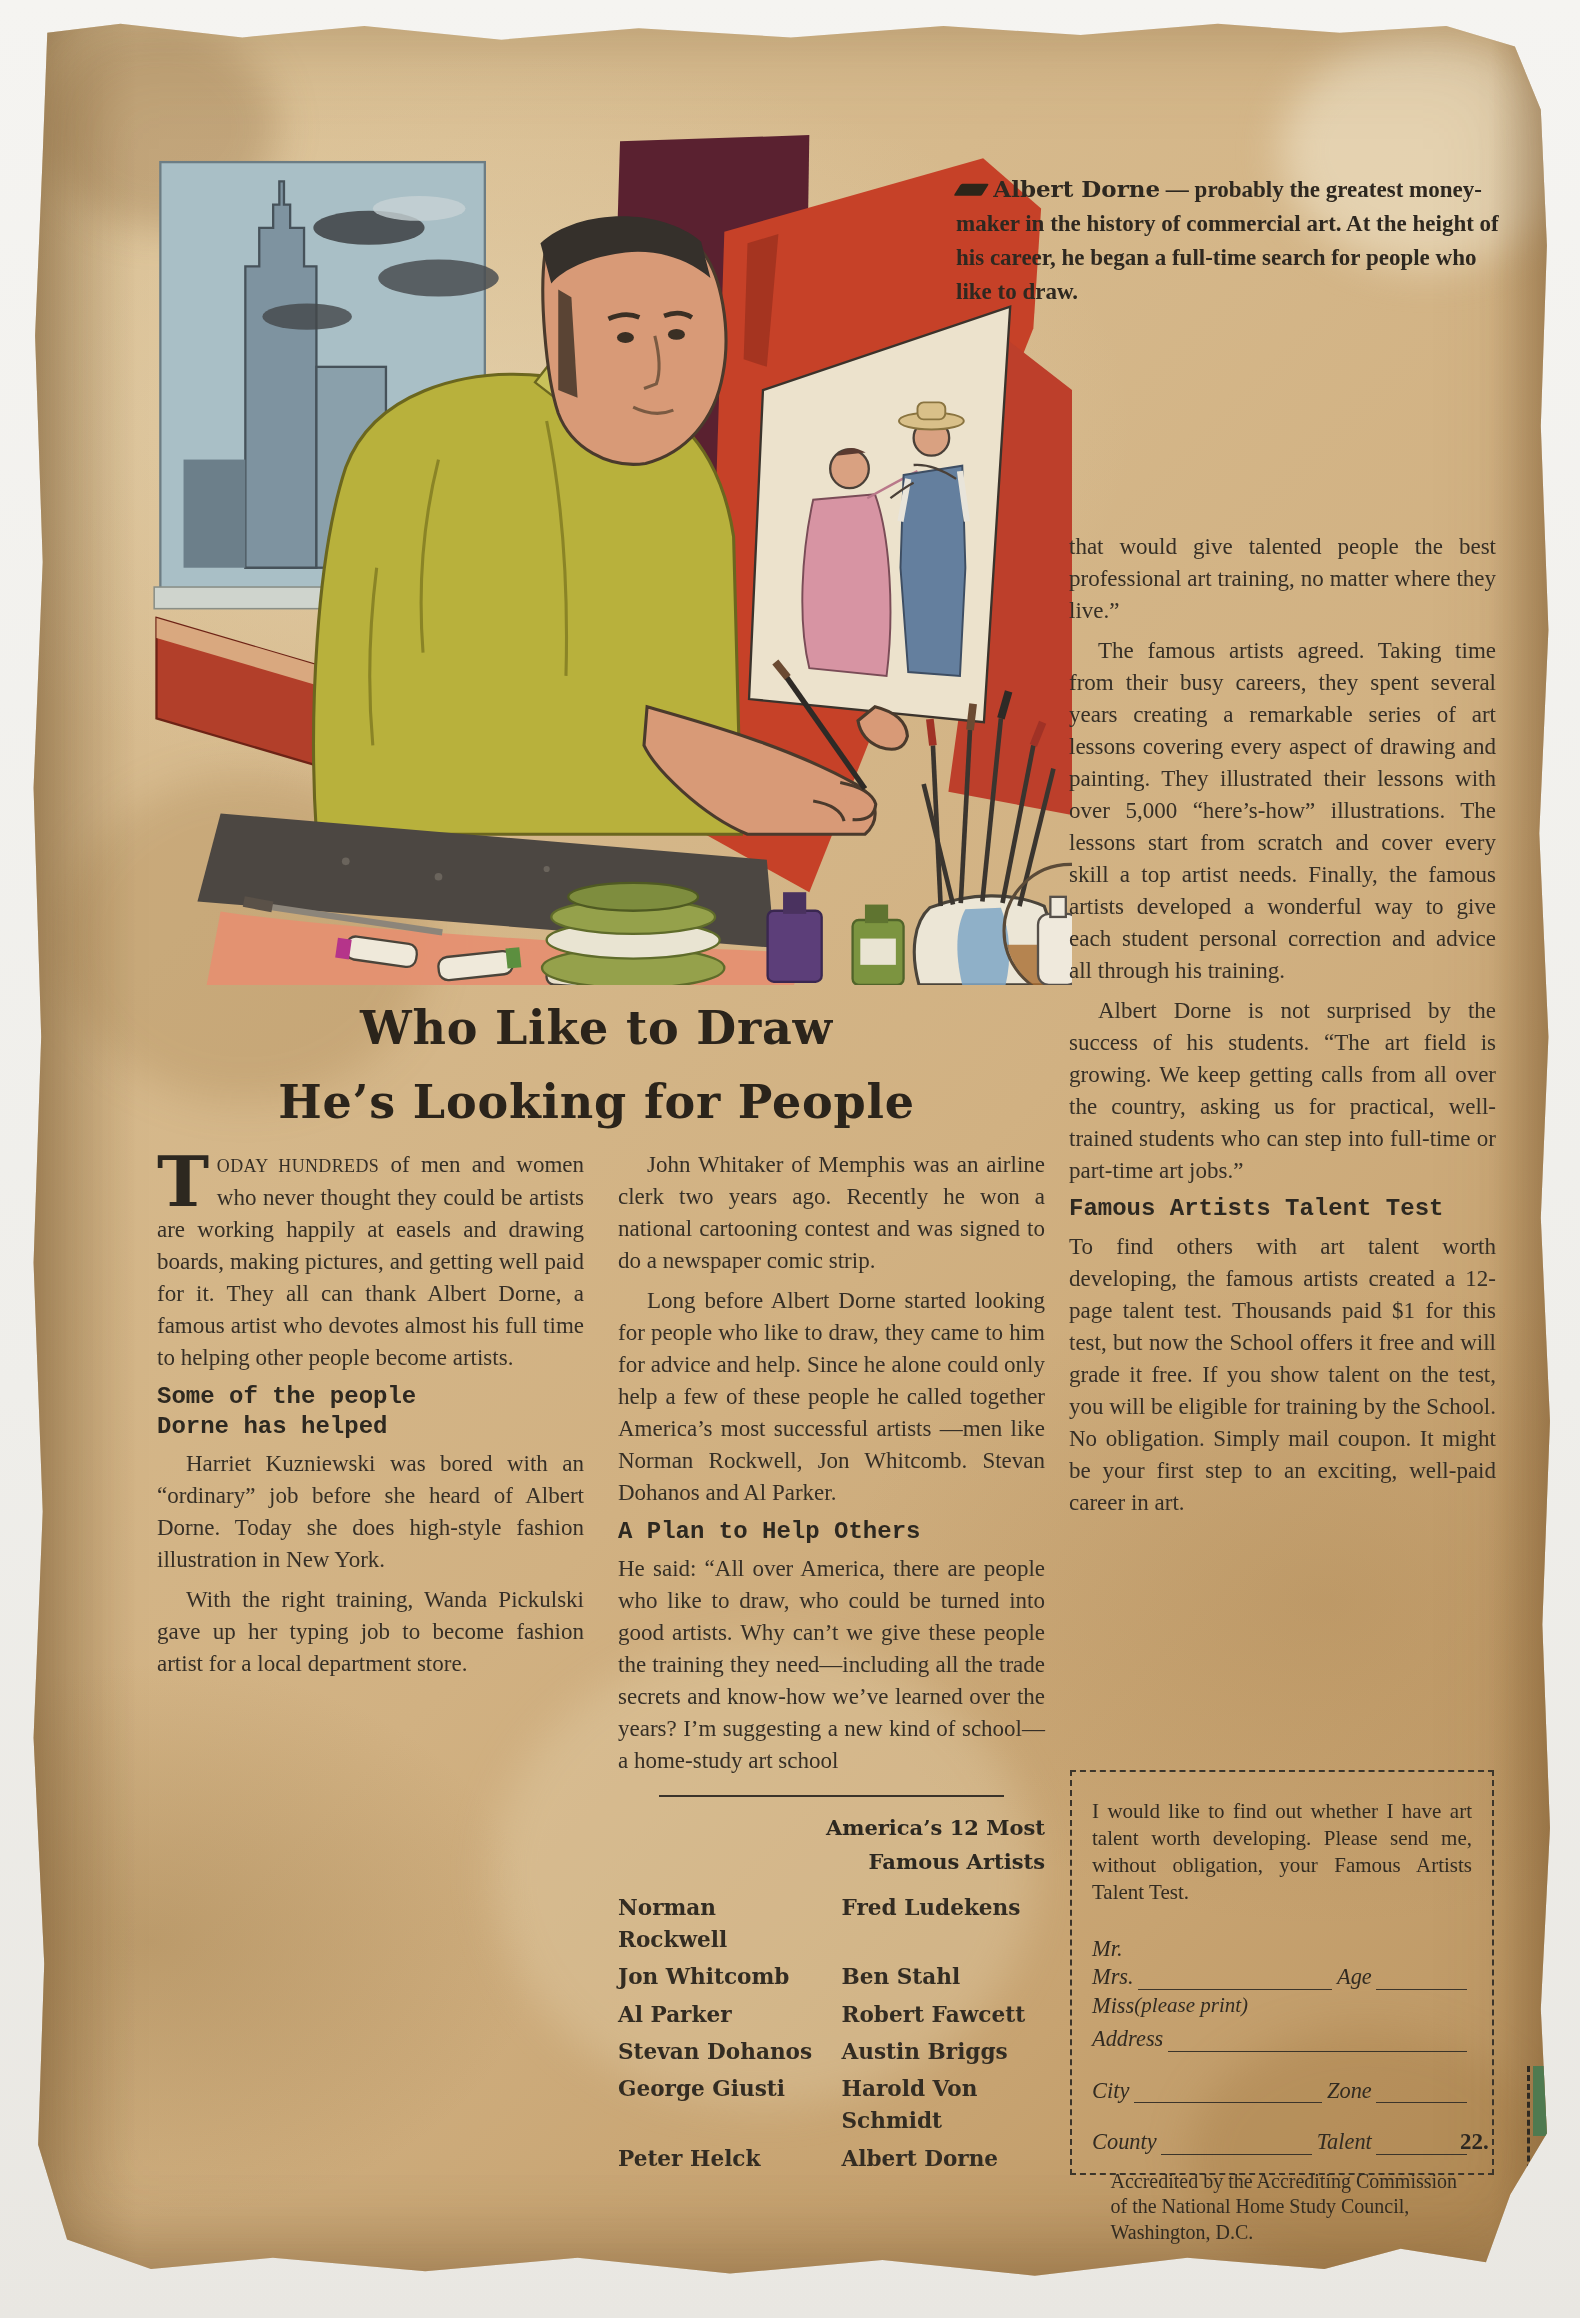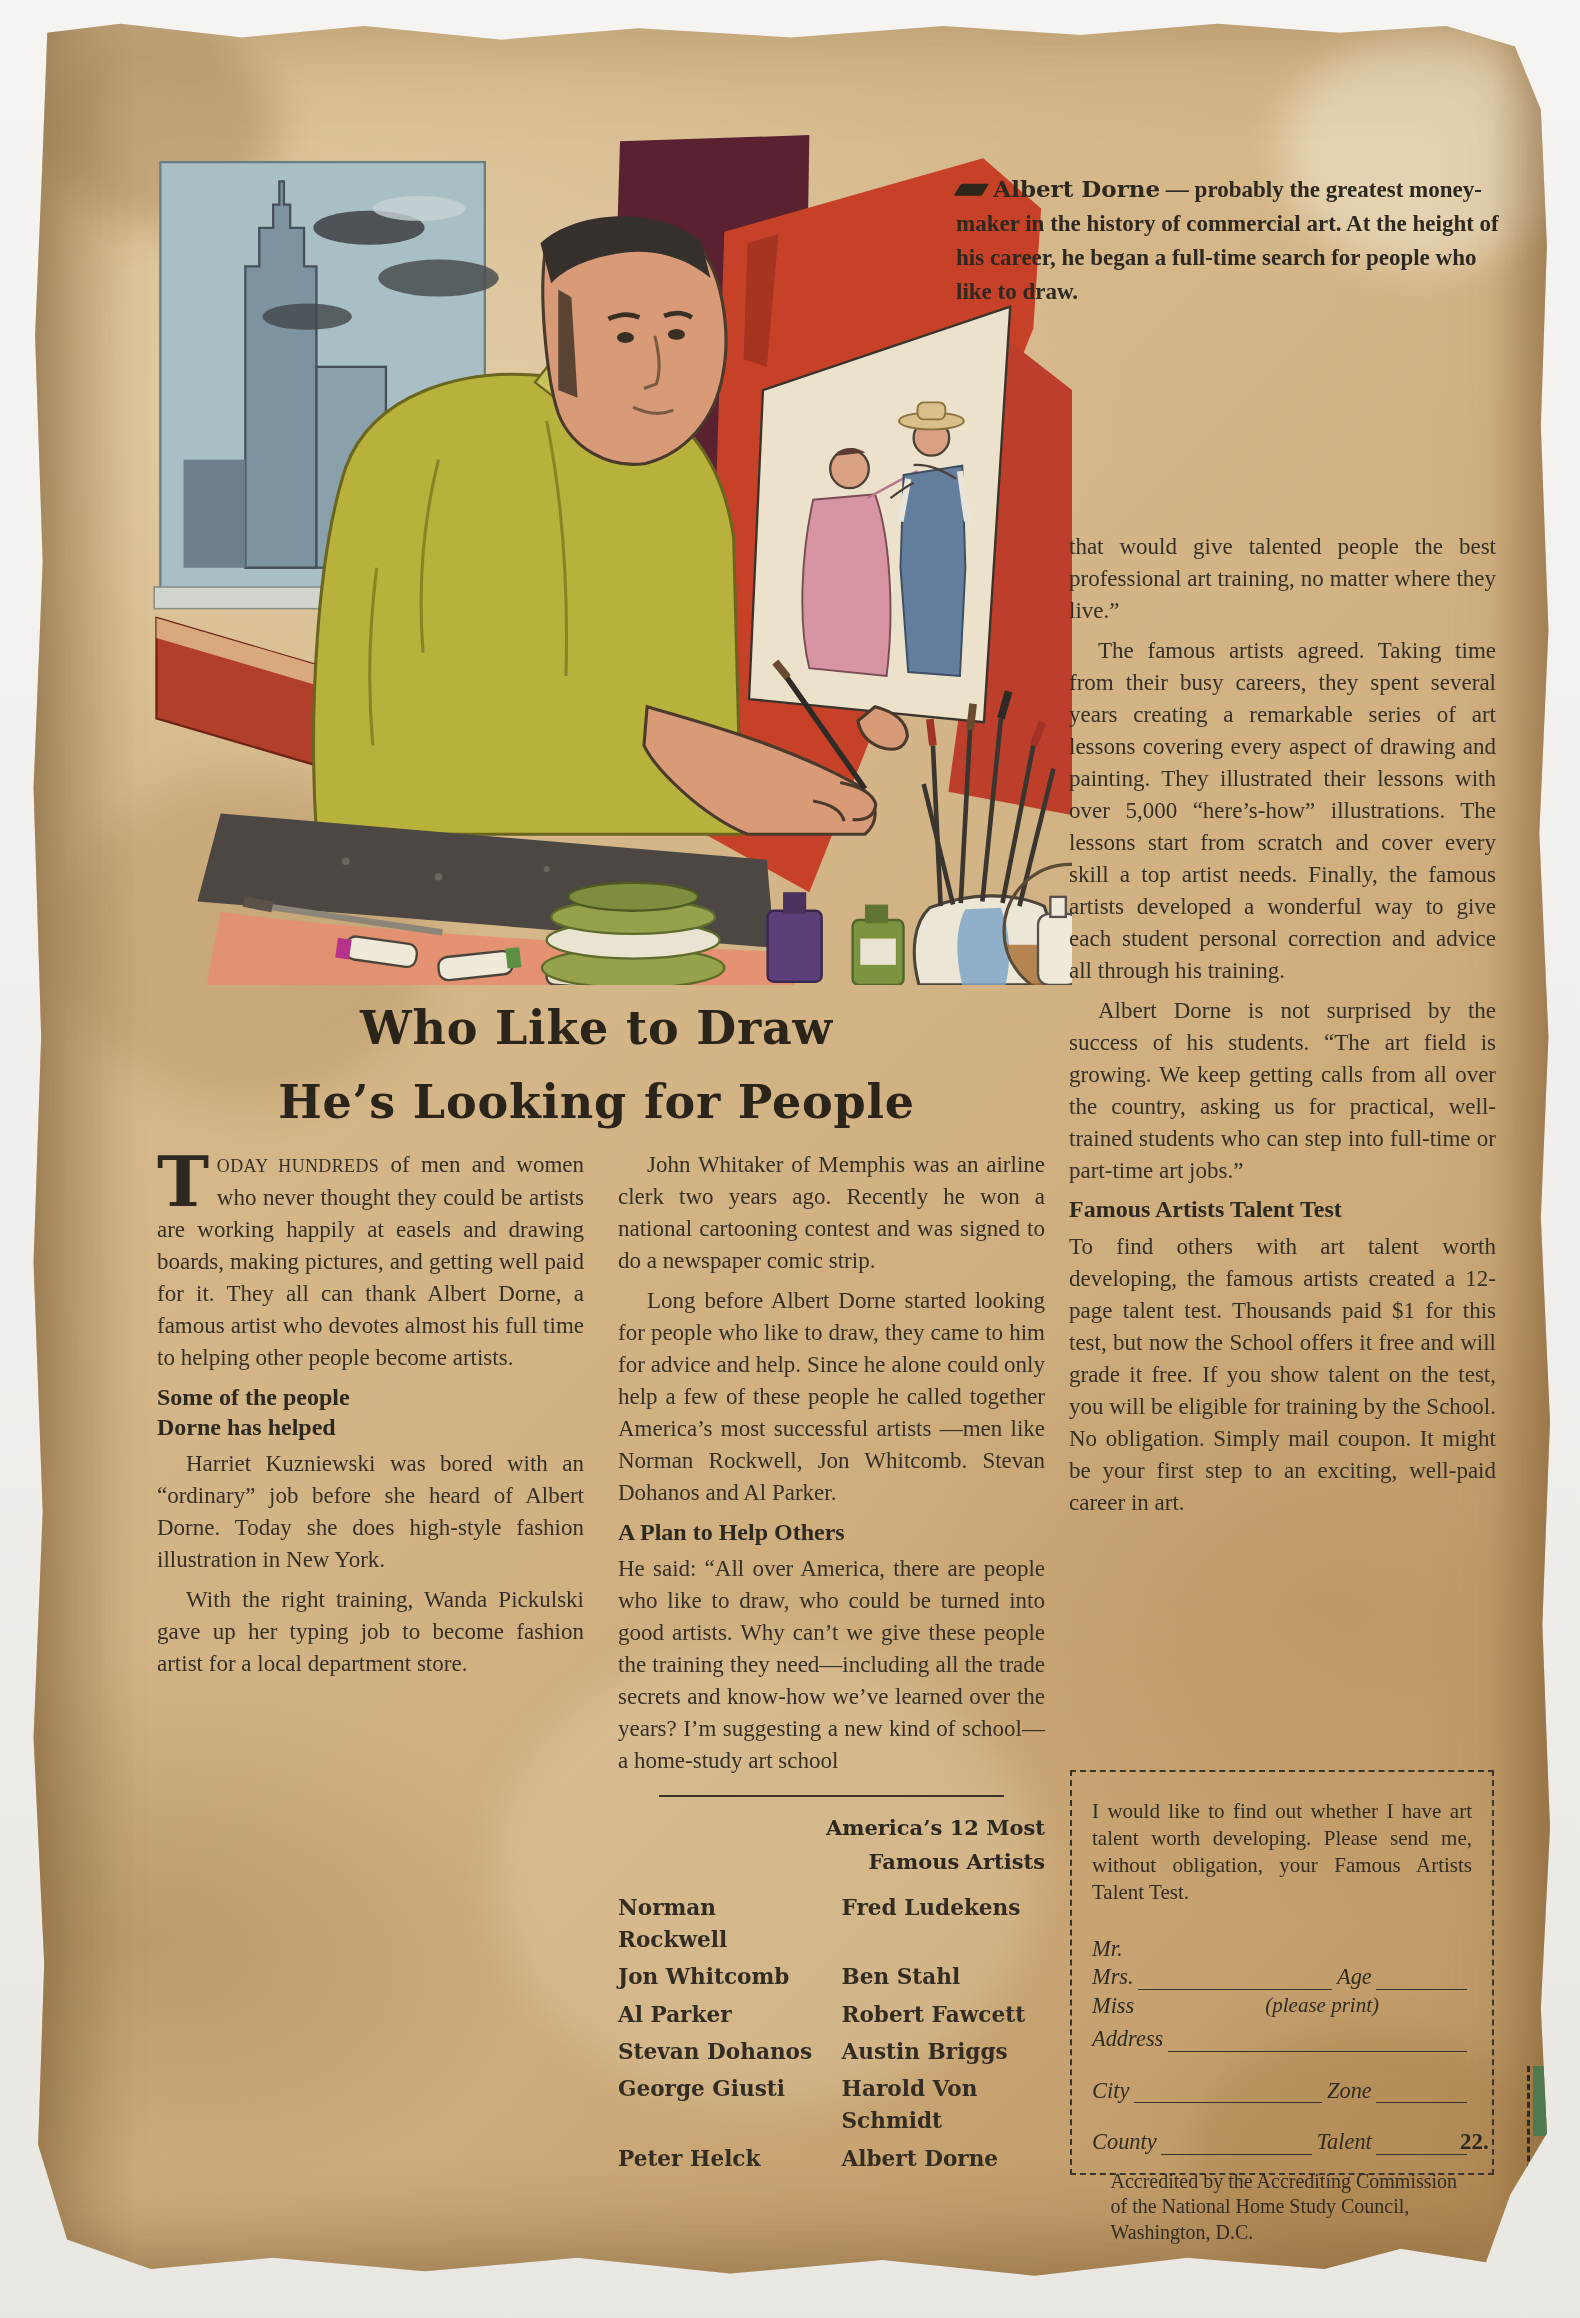--- a/index.html
+++ b/index.html
@@ -31,7 +31,7 @@
   .col{position:absolute;width:427px;font-size:23px;line-height:32px;color:#362f26;text-align:justify;z-index:5;}
   .col p{margin:0 0 7.7px 0;}
   .col p.ind{text-indent:29px;}
-  .subhead{font-family:Liberation Serif, serif;font-weight:700;font-size:24px;line-height:30px;color:#2d2820;margin:3.1px 0 6.2px 0;text-align:left;}
+  .subhead{font-family:Liberation Mono, monospace;font-weight:700;font-size:24px;line-height:30px;color:#2d2820;margin:3.1px 0 6.2px 0;text-align:left;}
   .dropcap{float:left;font-family:"DejaVu Serif",serif;font-weight:700;font-size:70px;line-height:56px;margin:4.6px 7.7px 0 0;color:#2d2820;}
   .lead-caps{font-size:.78em;letter-spacing:0.4px;}
 

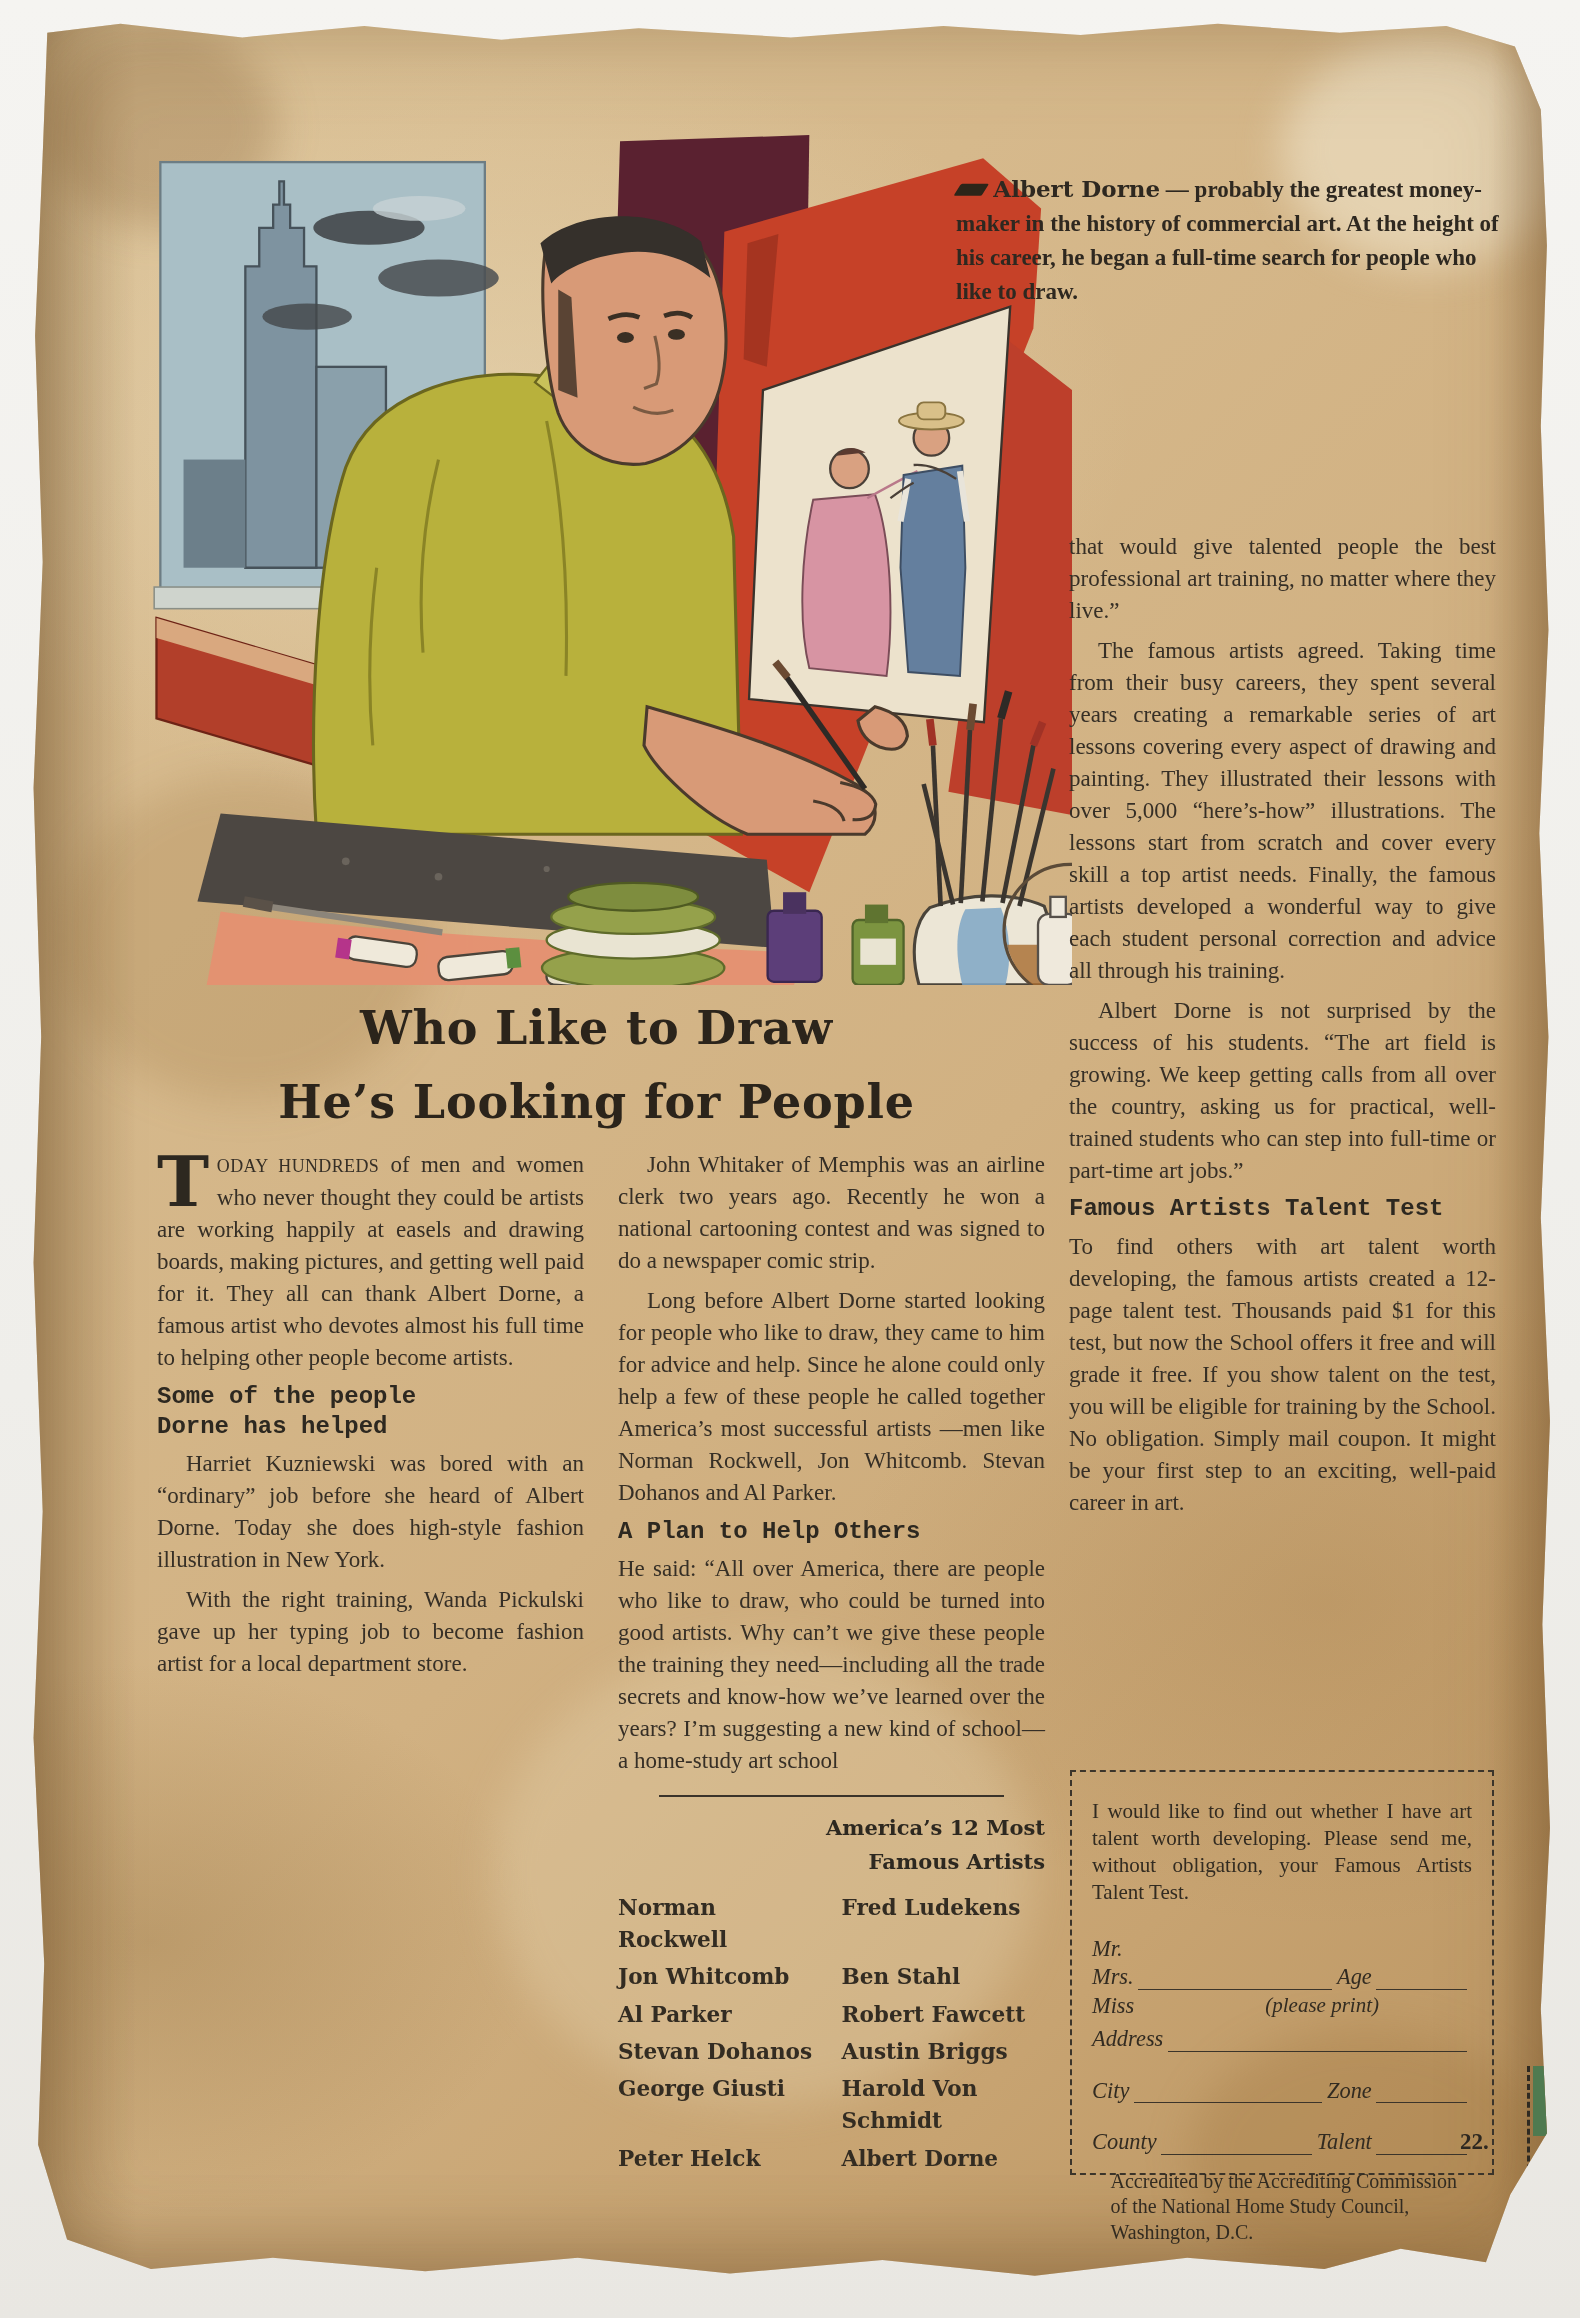--- a/index.html
+++ b/index.html
@@ -49,7 +49,7 @@
   .fline{flex:1;border-bottom:1.5px solid #3b342a;height:17px;margin:0 4.6px;}
   .fline.short{flex:0 0 91px;}
   .pp{font-style:italic;font-size:20px;}
-  .miss-center{flex:1;text-align:right;font-style:italic;font-size:21px;}
+  .miss-center{flex:1;text-align:left;font-style:italic;font-size:21px;}
   .coupon-footer{font-size:20px;line-height:25.5px;margin-top:14px;padding-left:18.5px;font-style:normal;text-align:left;}
 
   .page-num{position:absolute;left:1431px;top:2110px;font-weight:700;font-size:23px;color:#2e2820;z-index:7;}

